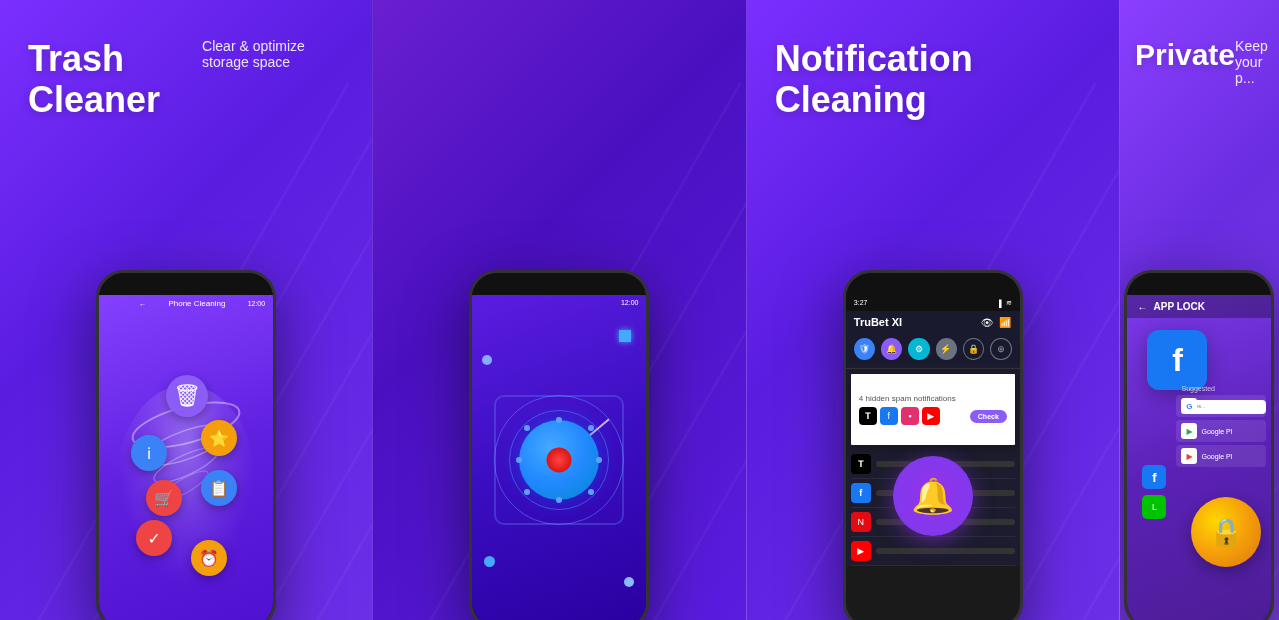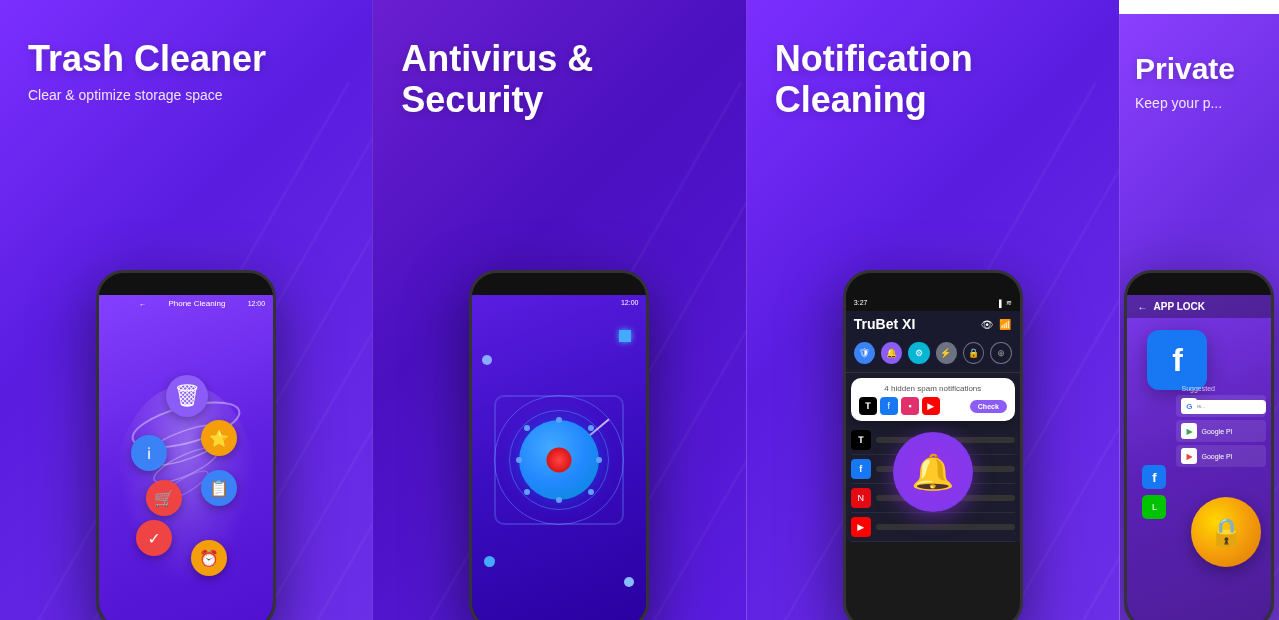--- a/index.html
+++ b/index.html
@@ -16,7 +16,7 @@
       position: relative;
       overflow: hidden;
       display: flex;
-      flex-direction: column;
+      flex-direction: row;
       align-items: flex-start;
       padding: 38px 28px 20px 28px;
     }

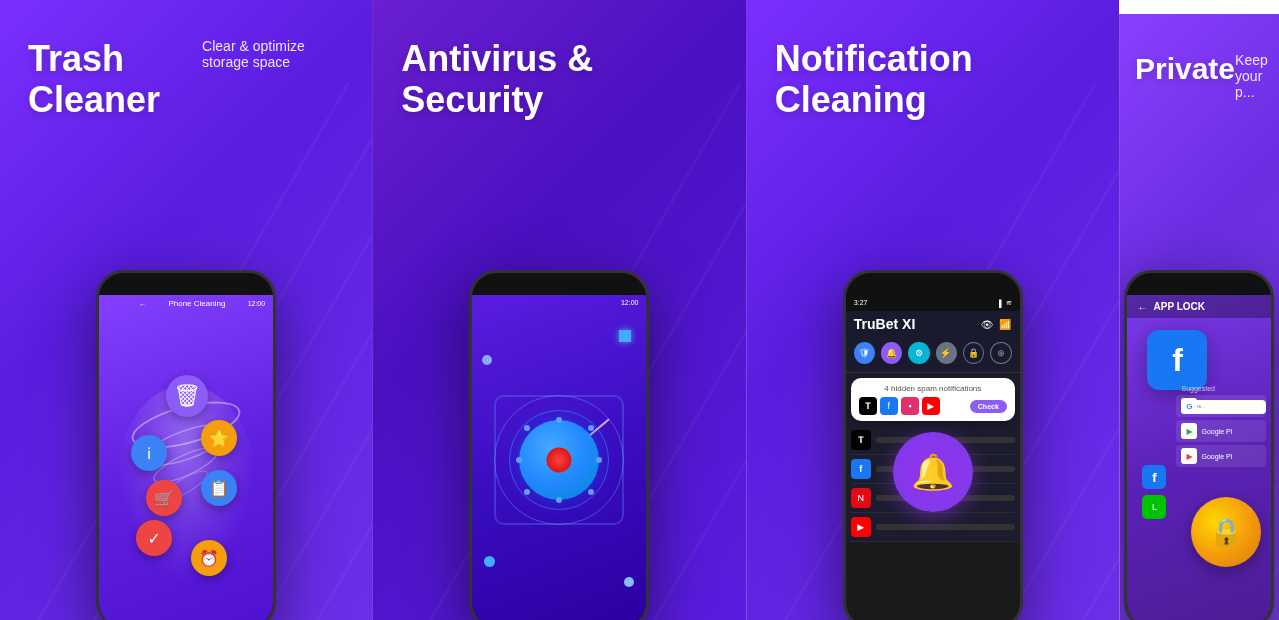--- a/index.html
+++ b/index.html
@@ -582,7 +582,6 @@
     <div class="stripe" style="left:75%"></div>
   </div>
 
-  <h1 class="panel-title">Antivirus &amp; Security</h1>
 
   <div class="phone-container">
     <div class="phone">

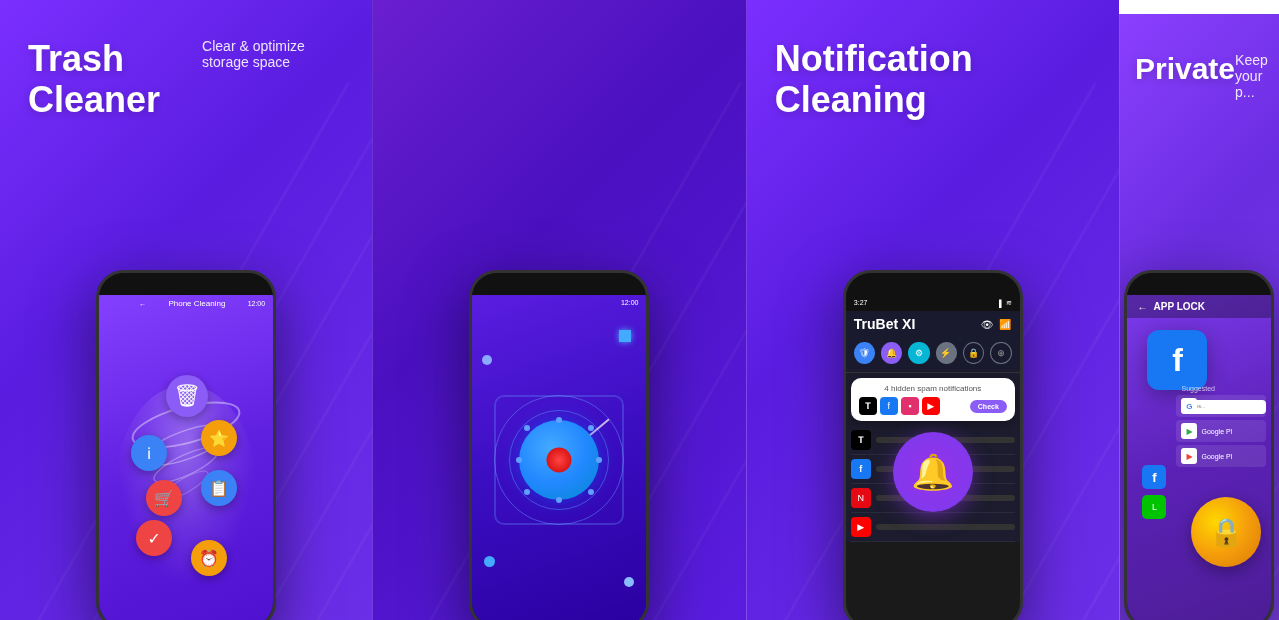--- a/index.html
+++ b/index.html
@@ -717,7 +717,7 @@
   </div>
 </div>
 
-<div class="panel panel-4" style="flex:0 0 160px;padding:38px 15px 20px 15px;overflow:hidden;margin-top:14px;">
+<div class="panel panel-4" style="flex:0 0 160px;padding:38px 15px 20px 15px;overflow:hidden;">
   <div class="diagonal-stripes">
     <div class="stripe" style="left:20%"></div>
     <div class="stripe" style="left:50%"></div>

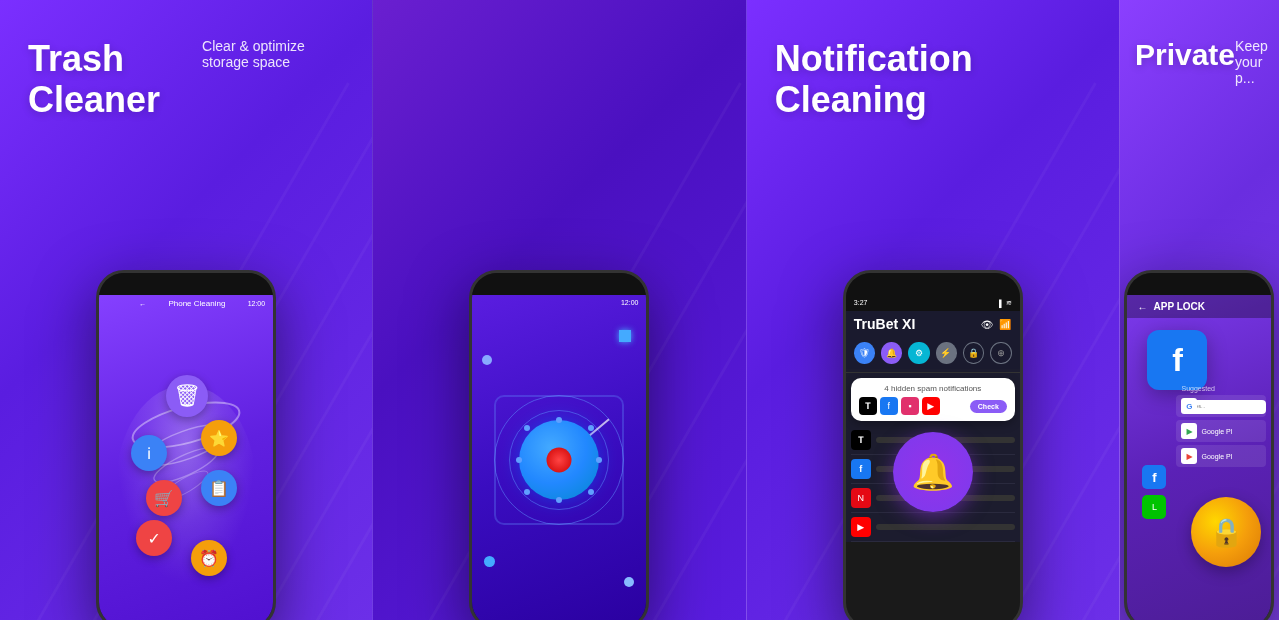--- a/index.html
+++ b/index.html
@@ -247,7 +247,7 @@
 
     .notif-app-name {
       color: white;
-      font-size: 14px;
+      font-size: 11px;
       font-weight: bold;
     }
 

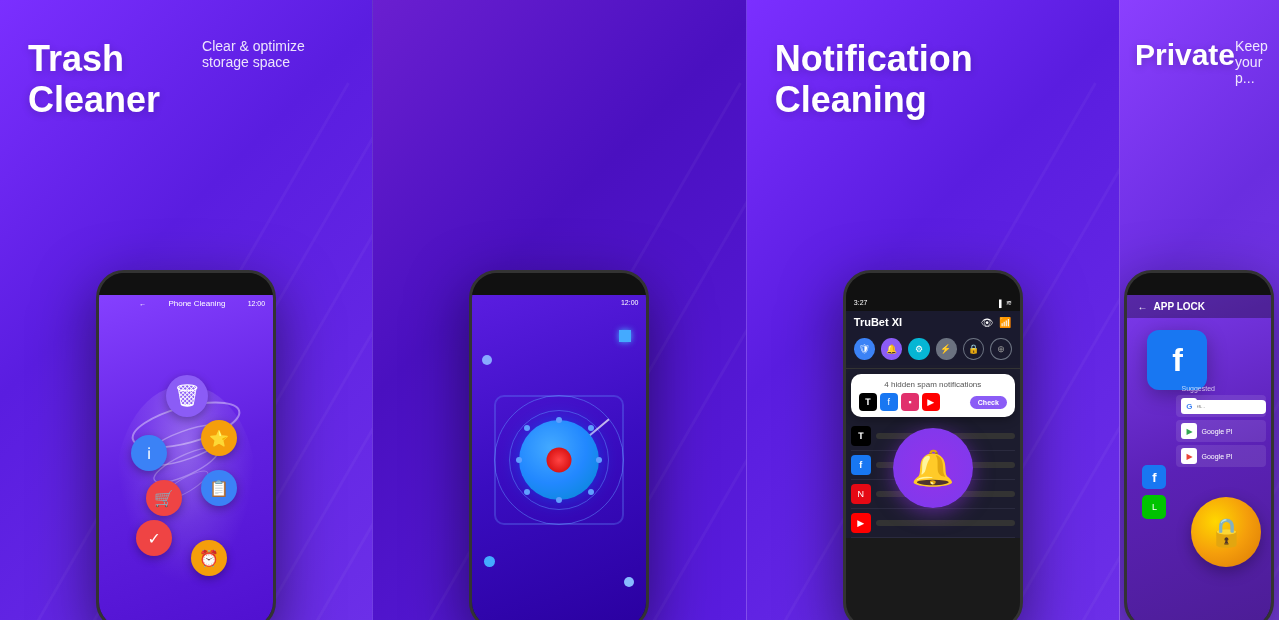--- a/index.html
+++ b/index.html
@@ -295,10 +295,9 @@
     .spam-card {
       background: white;
       margin: 5px;
-      border-radius: 10px;
-      padding: 6px 8px;
+      border-radius: 1px;
+      padding: 20px 8px;
       box-shadow: 0 3px 10px rgba(0,0,0,0.3);
-      text-align: center;
     }
 
     .spam-card-header {

